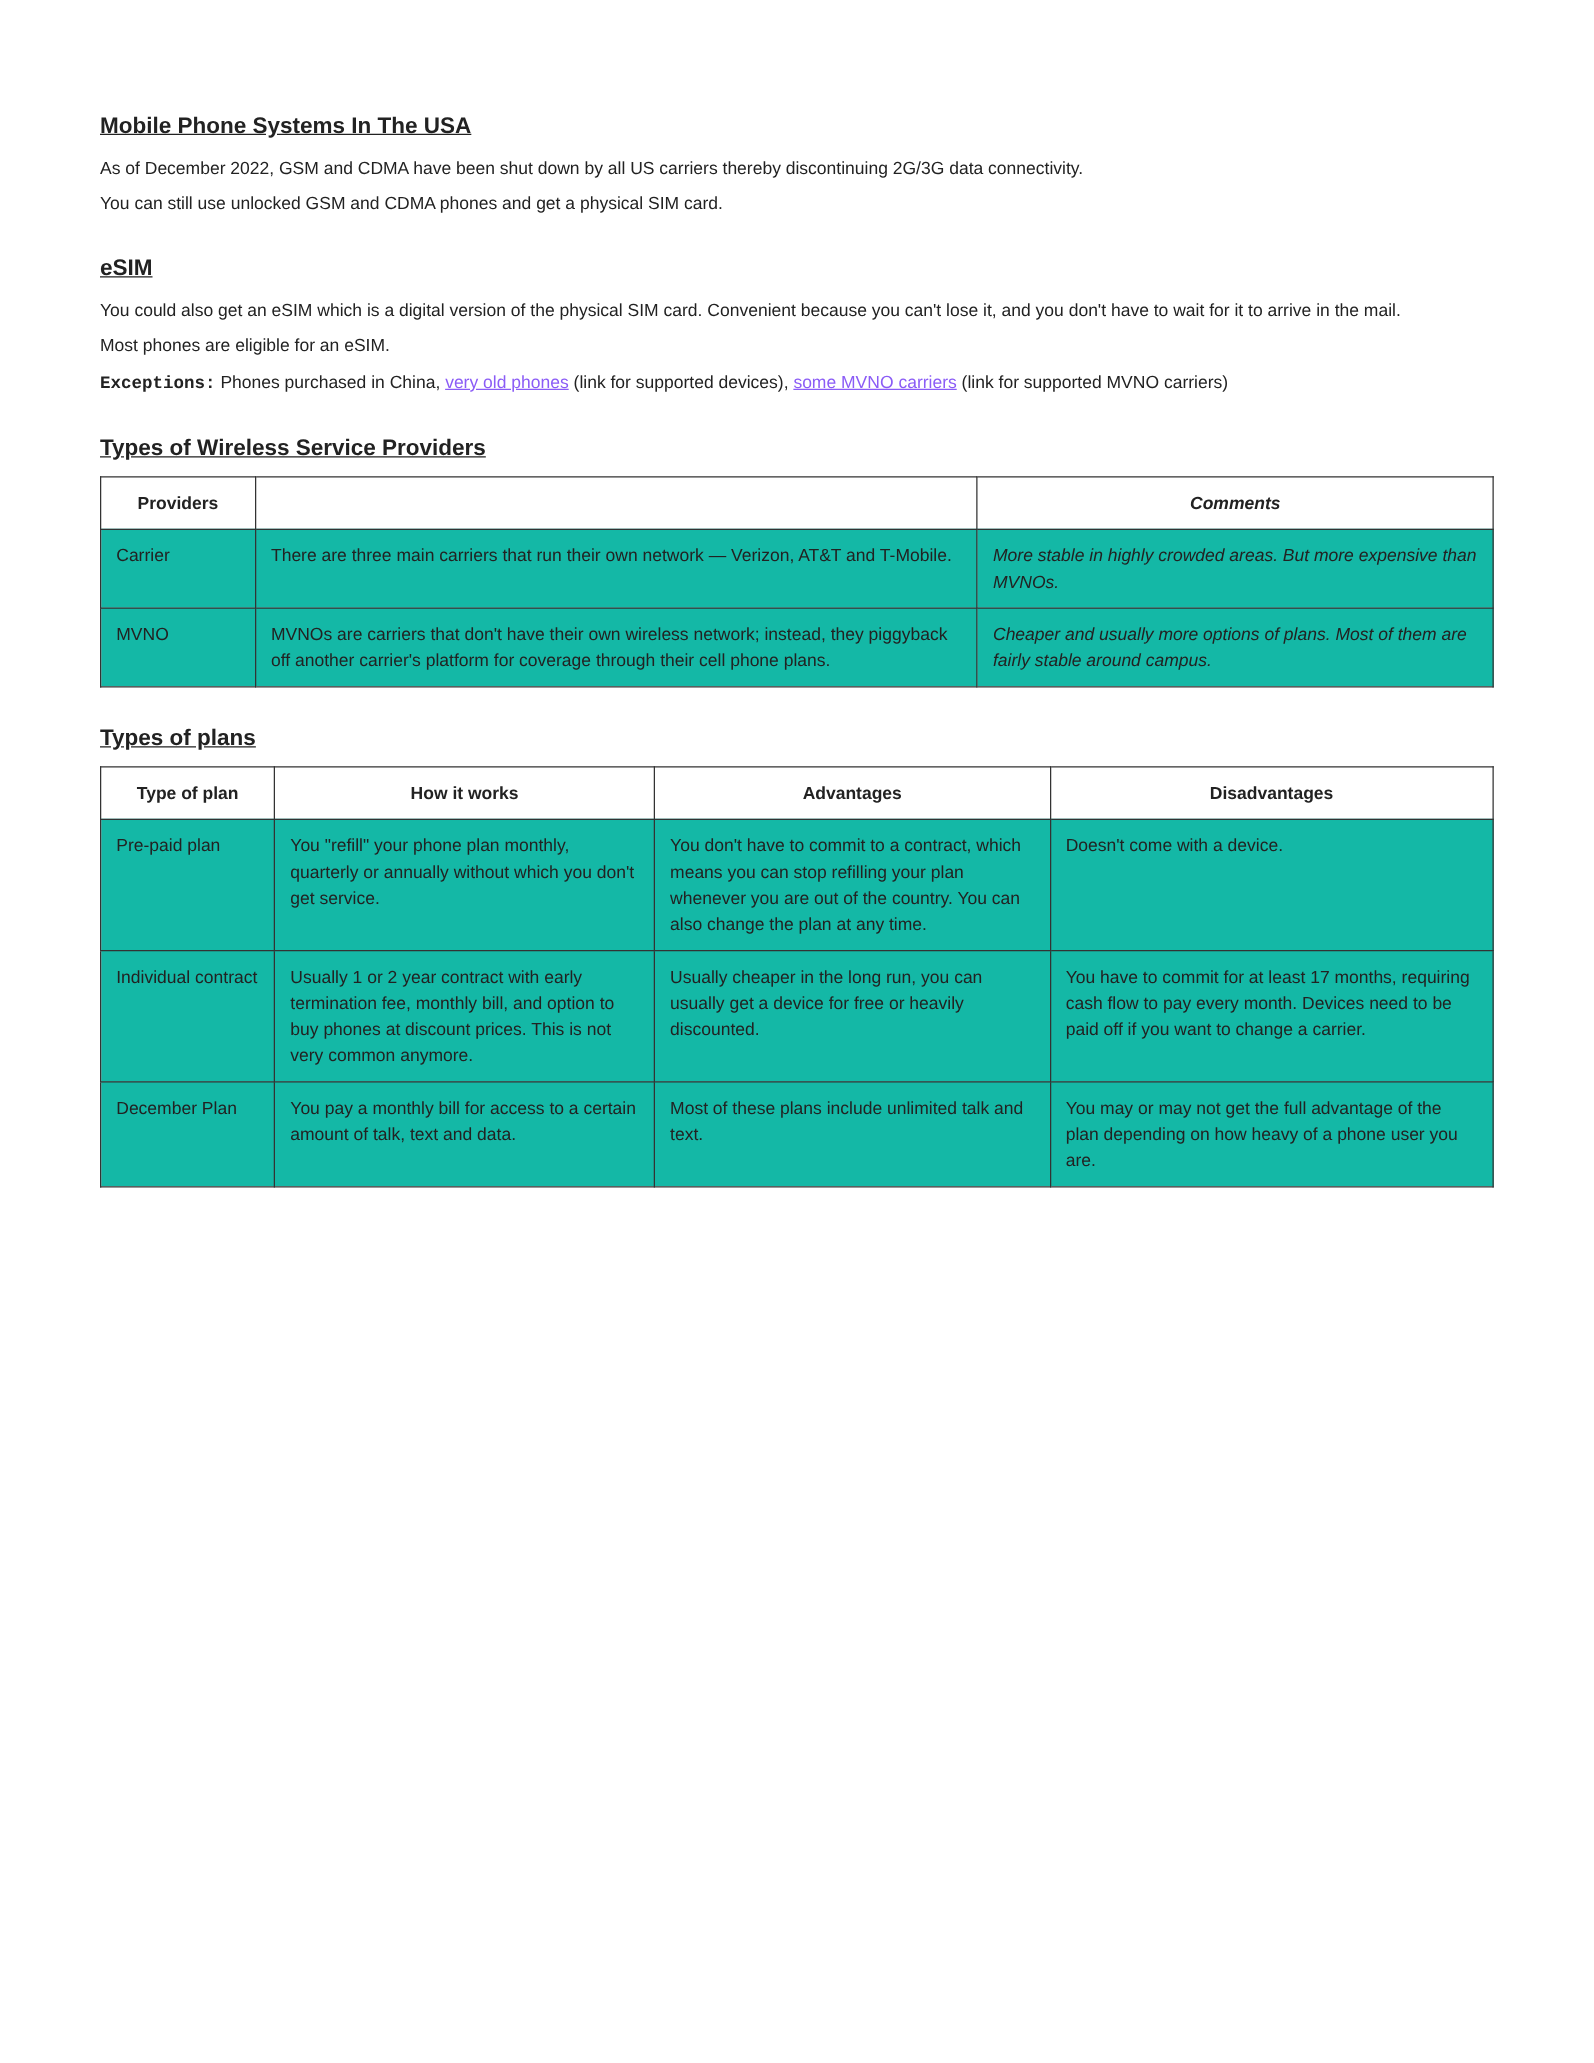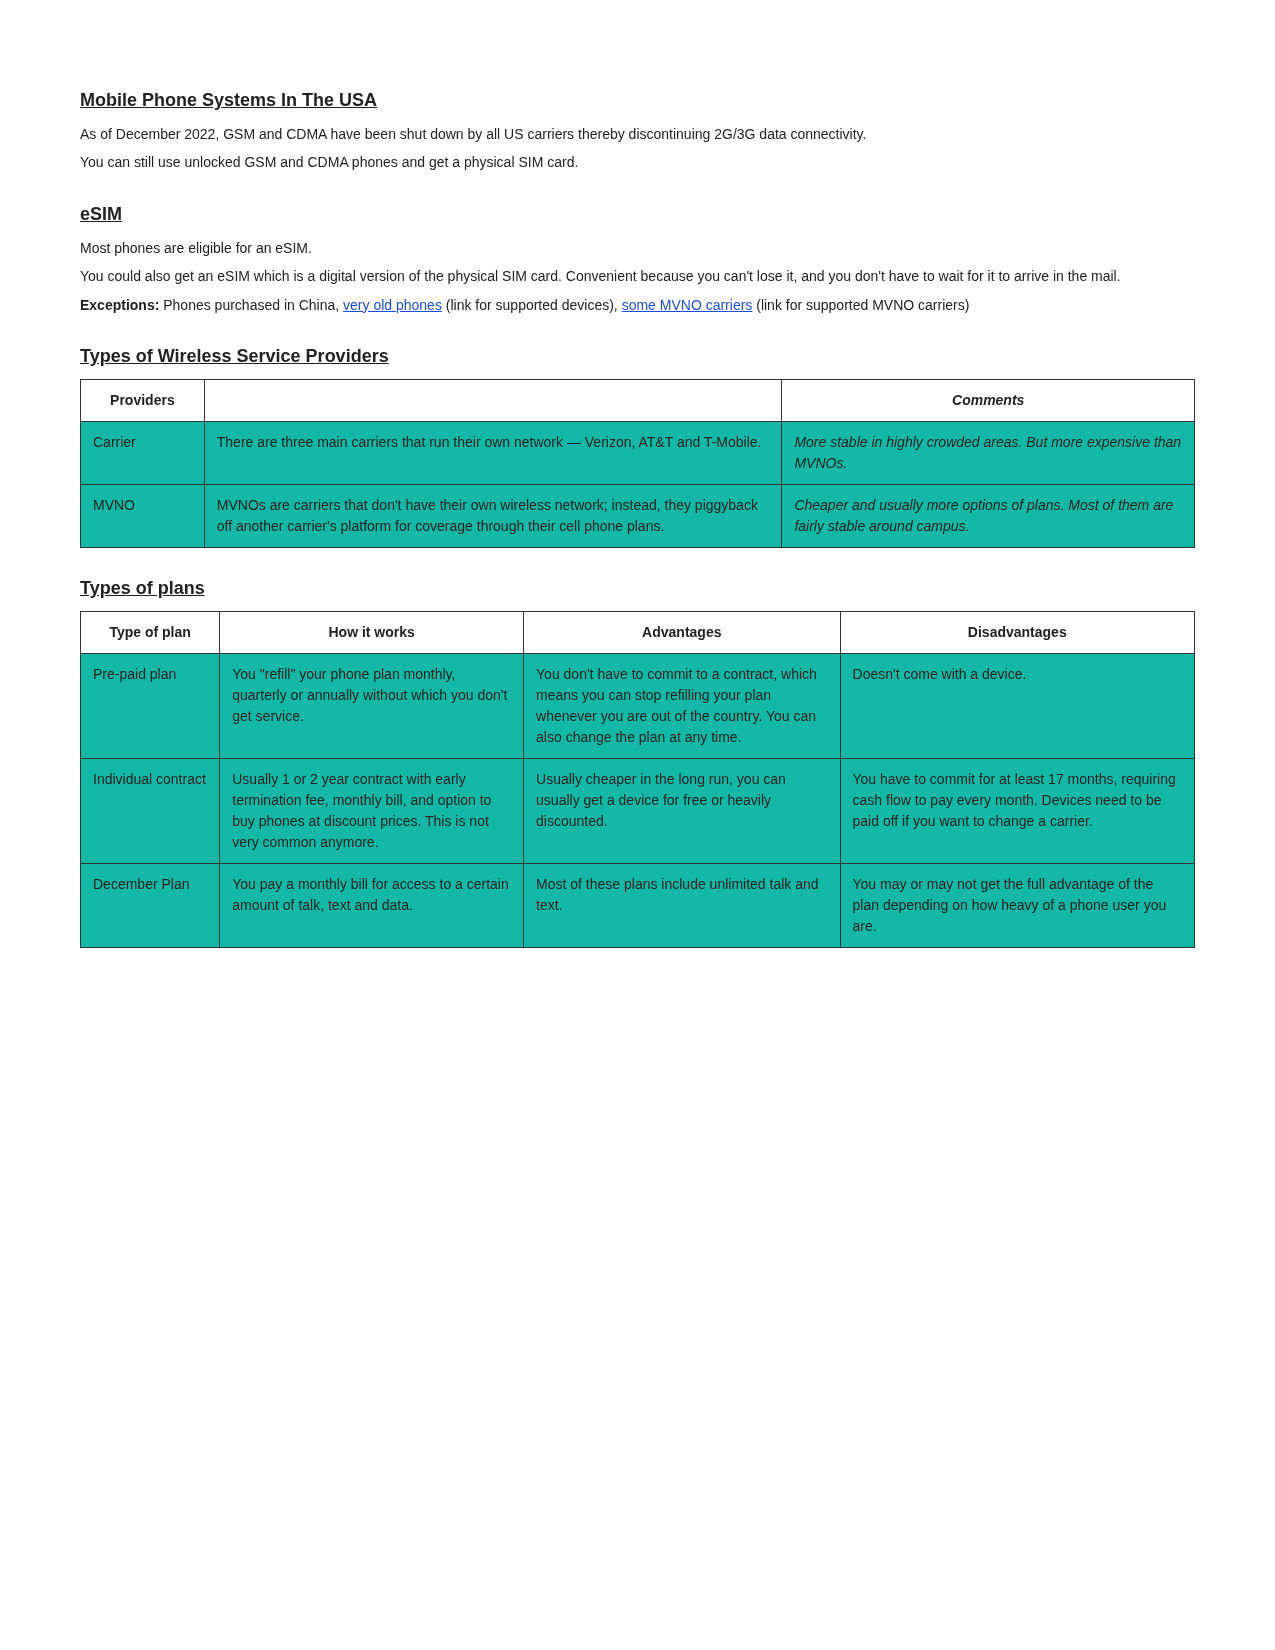--- a/index.html
+++ b/index.html
@@ -85,8 +85,8 @@
 
 <div class="section-block">
   <div class="section-heading">eSIM</div>
+  <p class="body-text">You could also get an eSIM which is a digital version of the physical SIM card. Convenient because you can't lose it, and you don't have to wait for it to arrive in the mail.</p>
   <p class="body-text">Most phones are eligible for an eSIM.</p>
-  <p class="body-text">You could also get an eSIM which is a digital version of the physical SIM card. Convenient because you can't lose it, and you don't have to wait for it to arrive in the mail.</p>
   <p class="body-text">
     <span class="bold">Exceptions:</span><span> Phones purchased in China, </span><a href="#">very old phones</a><span> (link for supported devices), </span><a href="#">some MVNO carriers</a><span> (link for supported MVNO carriers)</span>
   </p>

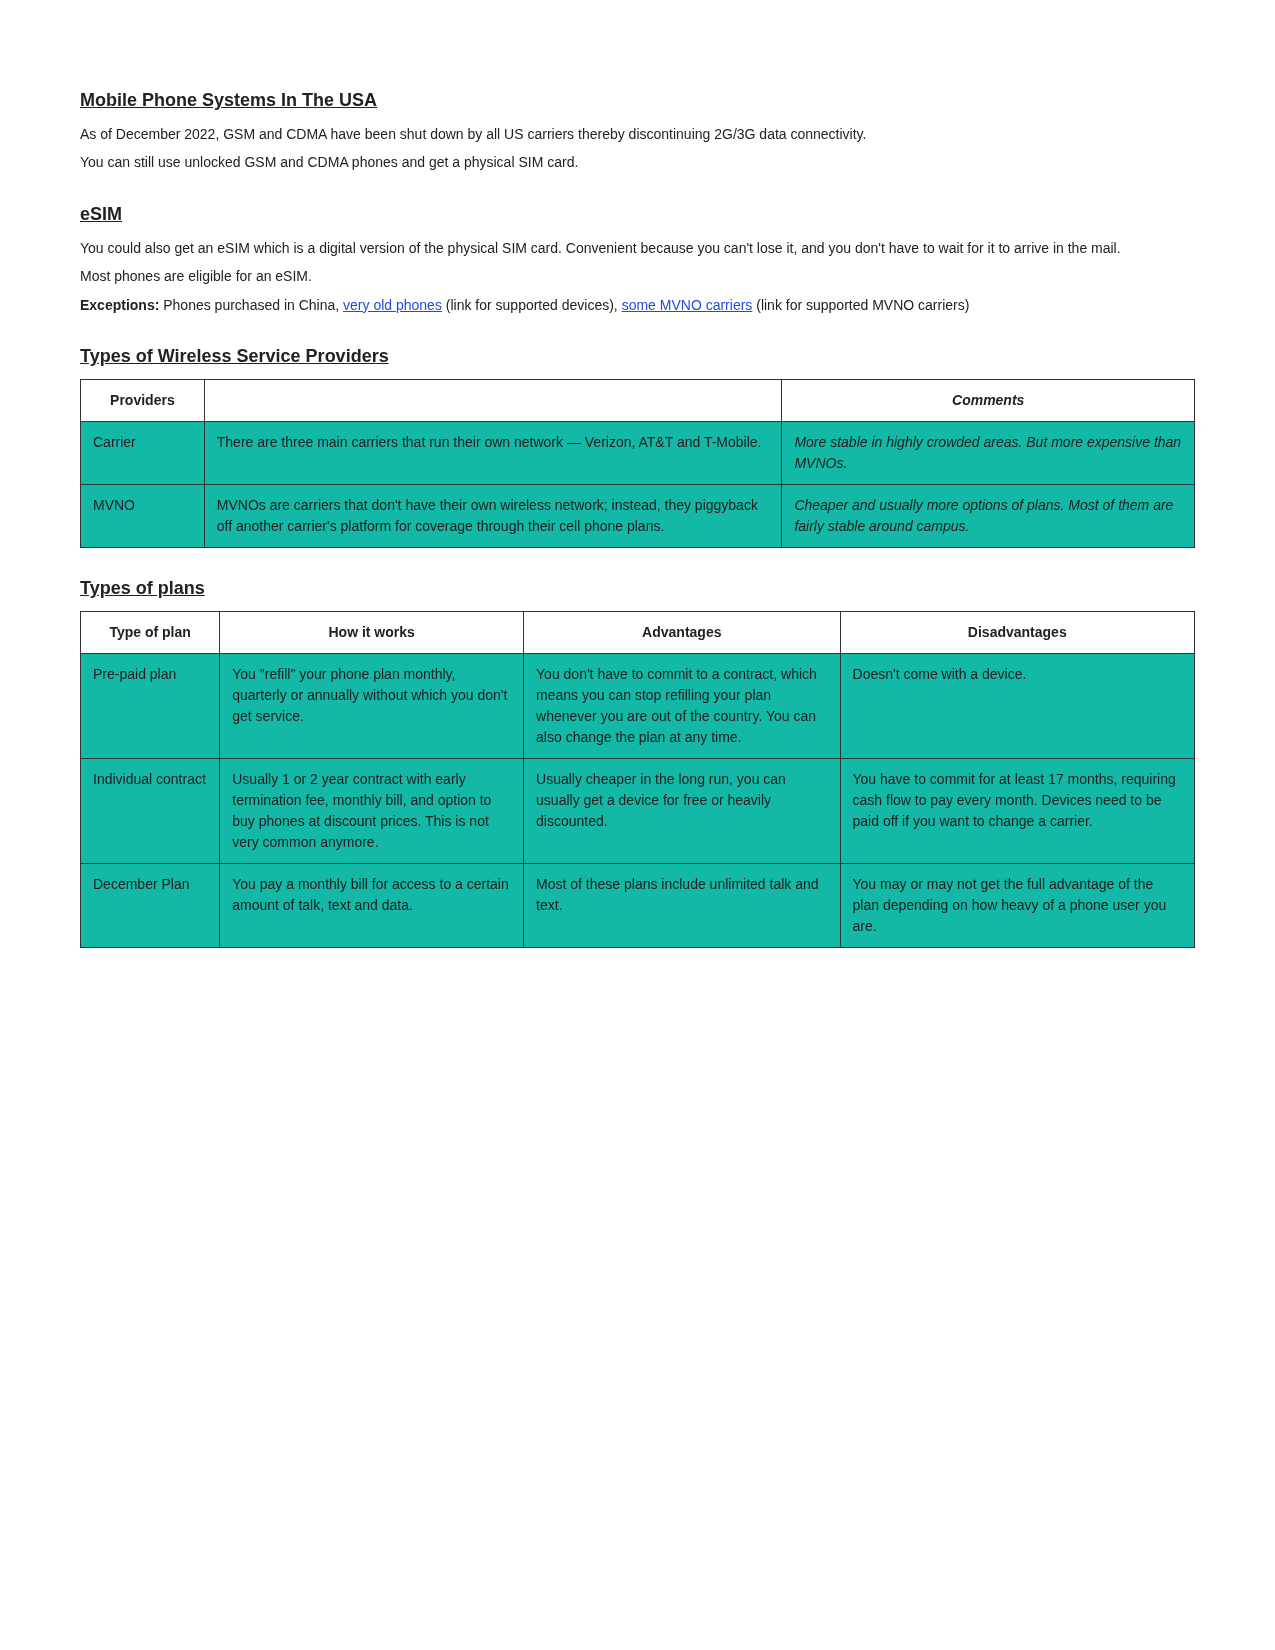--- a/index.html
+++ b/index.html
@@ -38,6 +38,7 @@
     }
     .bold {
       font-weight: bold;
+      font-family: Liberation Mono, monospace;
     }
     a {
       color: #1d4ed8;

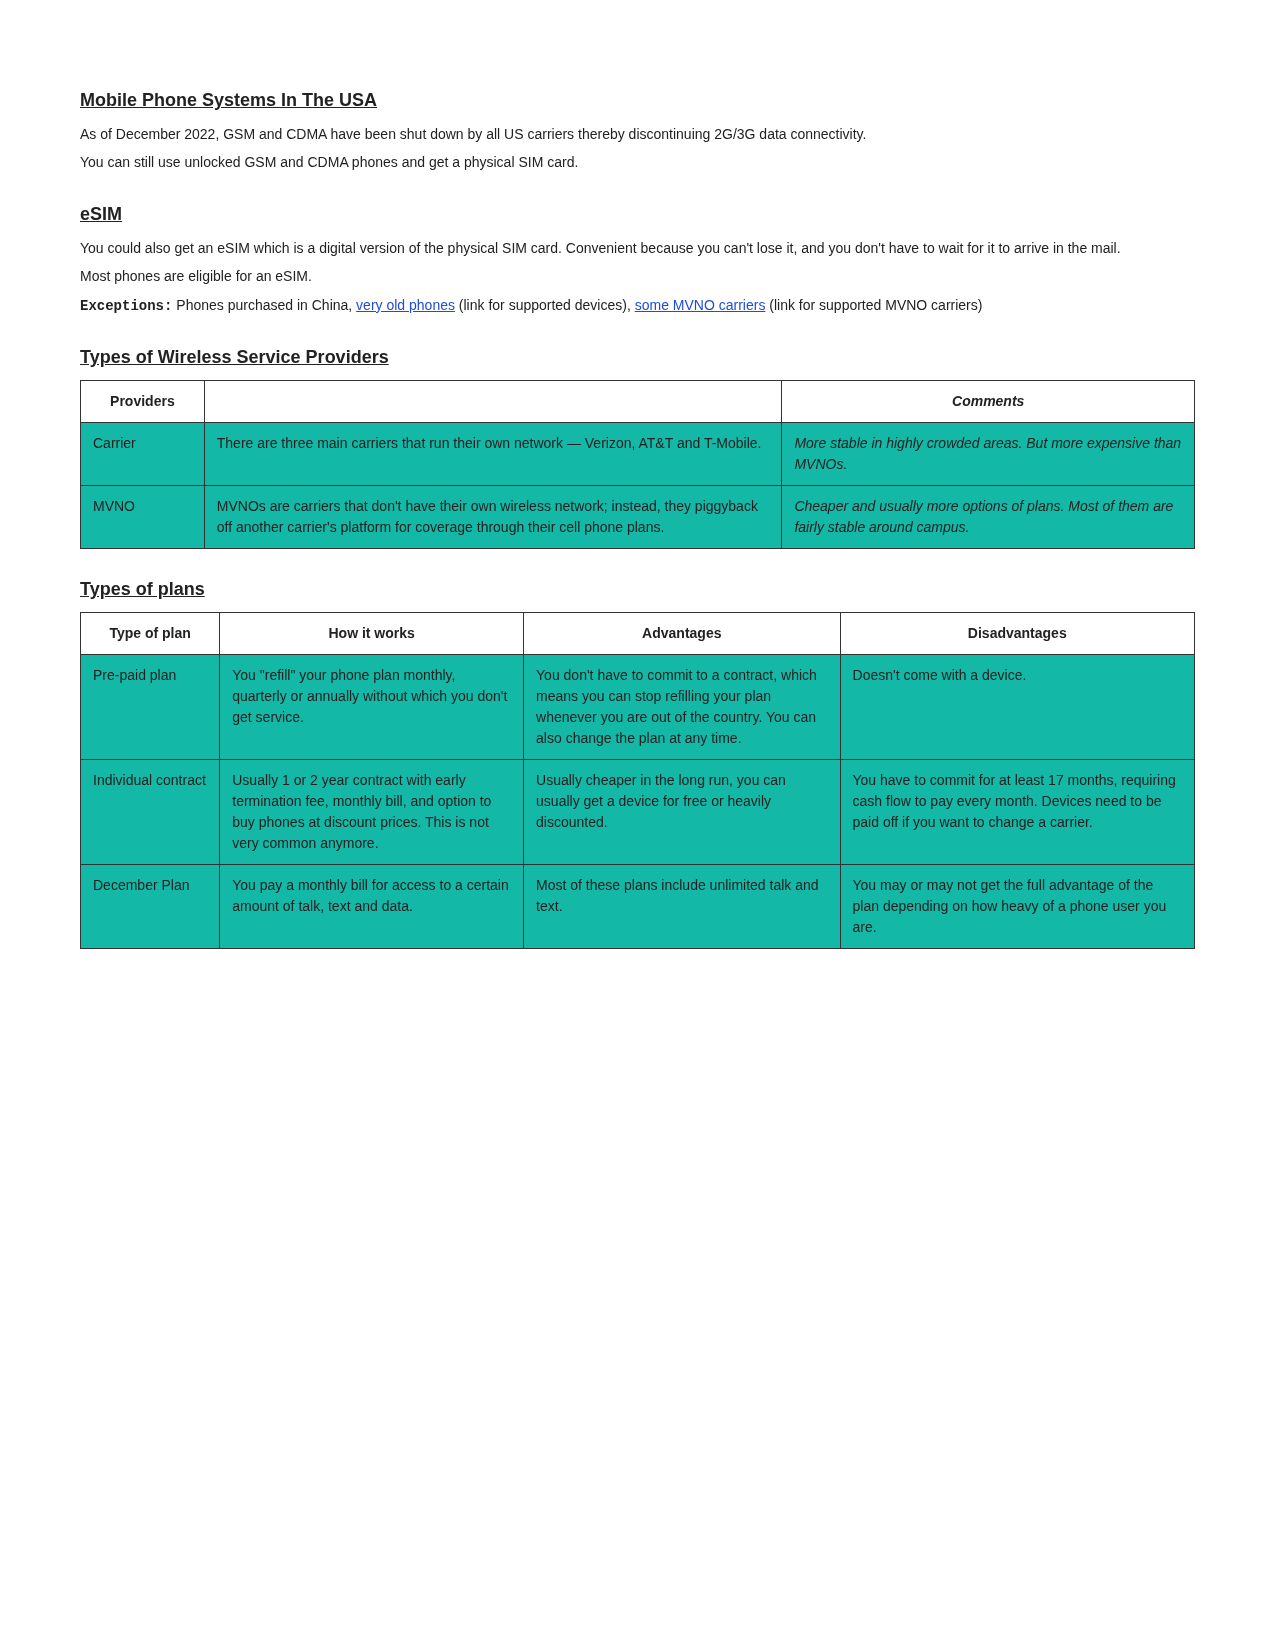--- a/index.html
+++ b/index.html
@@ -41,7 +41,7 @@
       font-family: Liberation Mono, monospace;
     }
     a {
-      color: #1d4ed8;
+      color: #8b5cf6;
       text-decoration: underline;
     }
     table {

